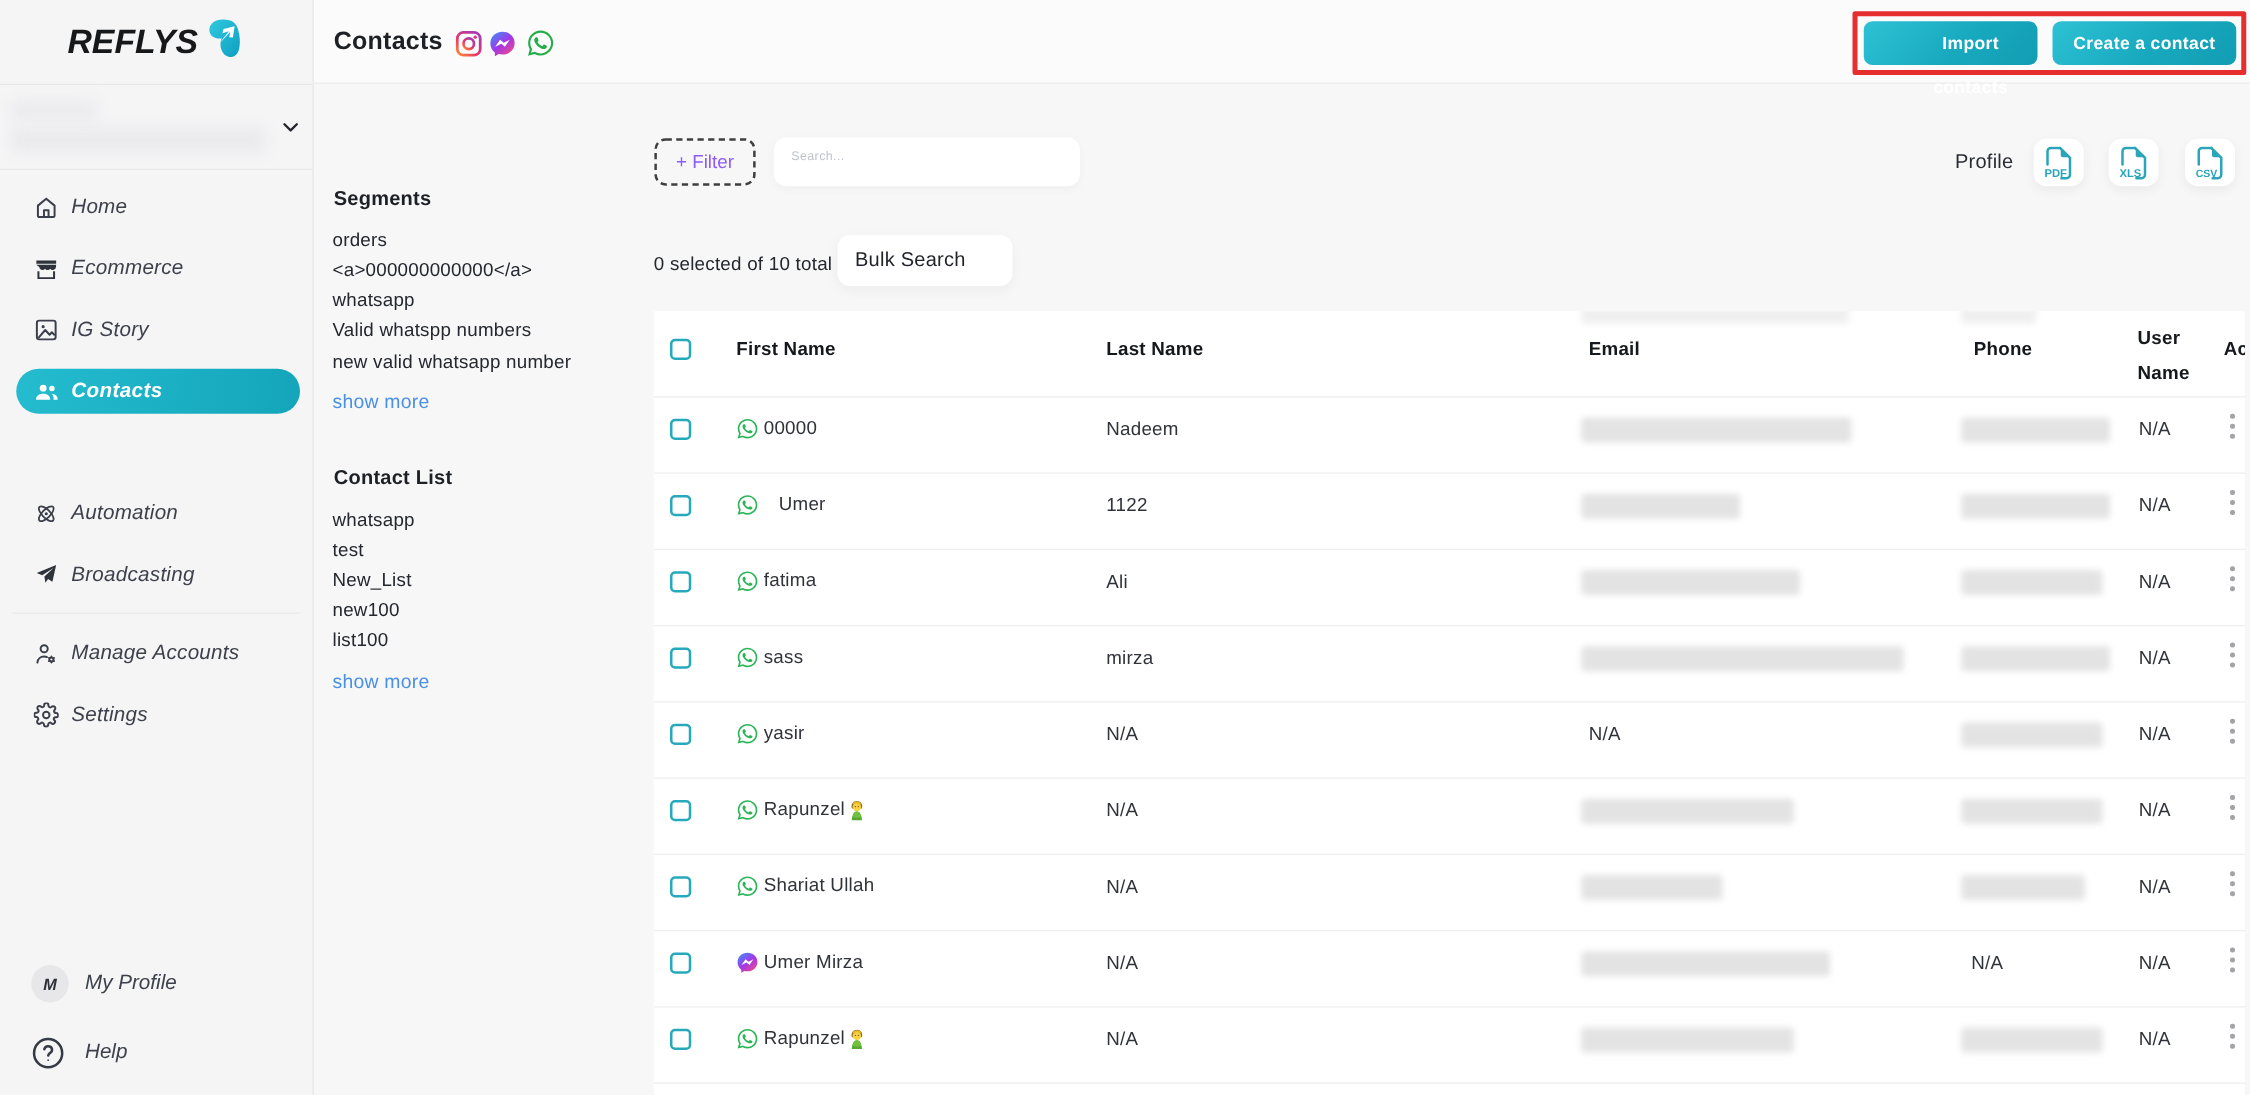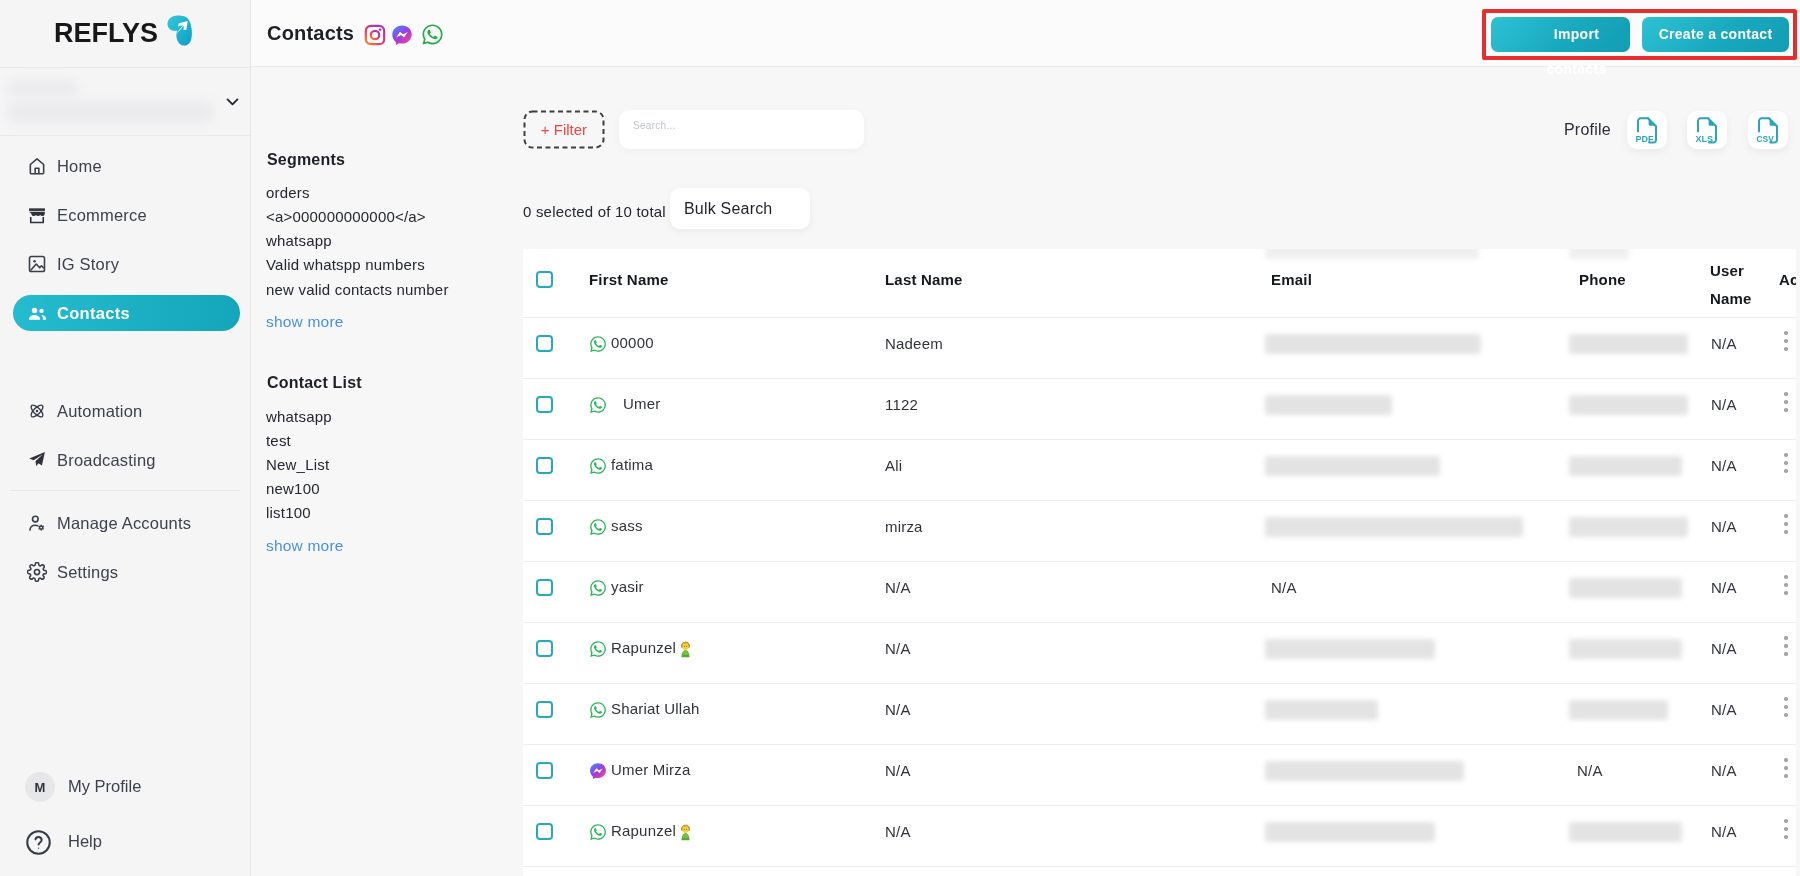--- a/index.html
+++ b/index.html
@@ -6,7 +6,7 @@
   html,body { width:1800px; height:876px; overflow:hidden; font-family:"Liberation Sans", sans-serif; background:#f7f7f8; }
 
   
-  #sidebar { position:absolute; left:0; top:0; width:251px; height:876px; background:#f5f5f6; border-right:1px solid #e7e7e9; }
+  #sidebar { position:absolute; left:0; top:0; width:251px; height:876px; background:#f5f5f6; border-right:1px solid #e7e7e9;font-style:italic; }
   #logo { position:absolute; left:54px; top:18px; font-weight:bold; font-size:27px; letter-spacing:0px; color:#17181a; }
   #logoicon { position:absolute; left:167px; top:15px; }
   .sb-divider { position:absolute; left:0; width:250px; height:1px; background:#e9e9eb; }

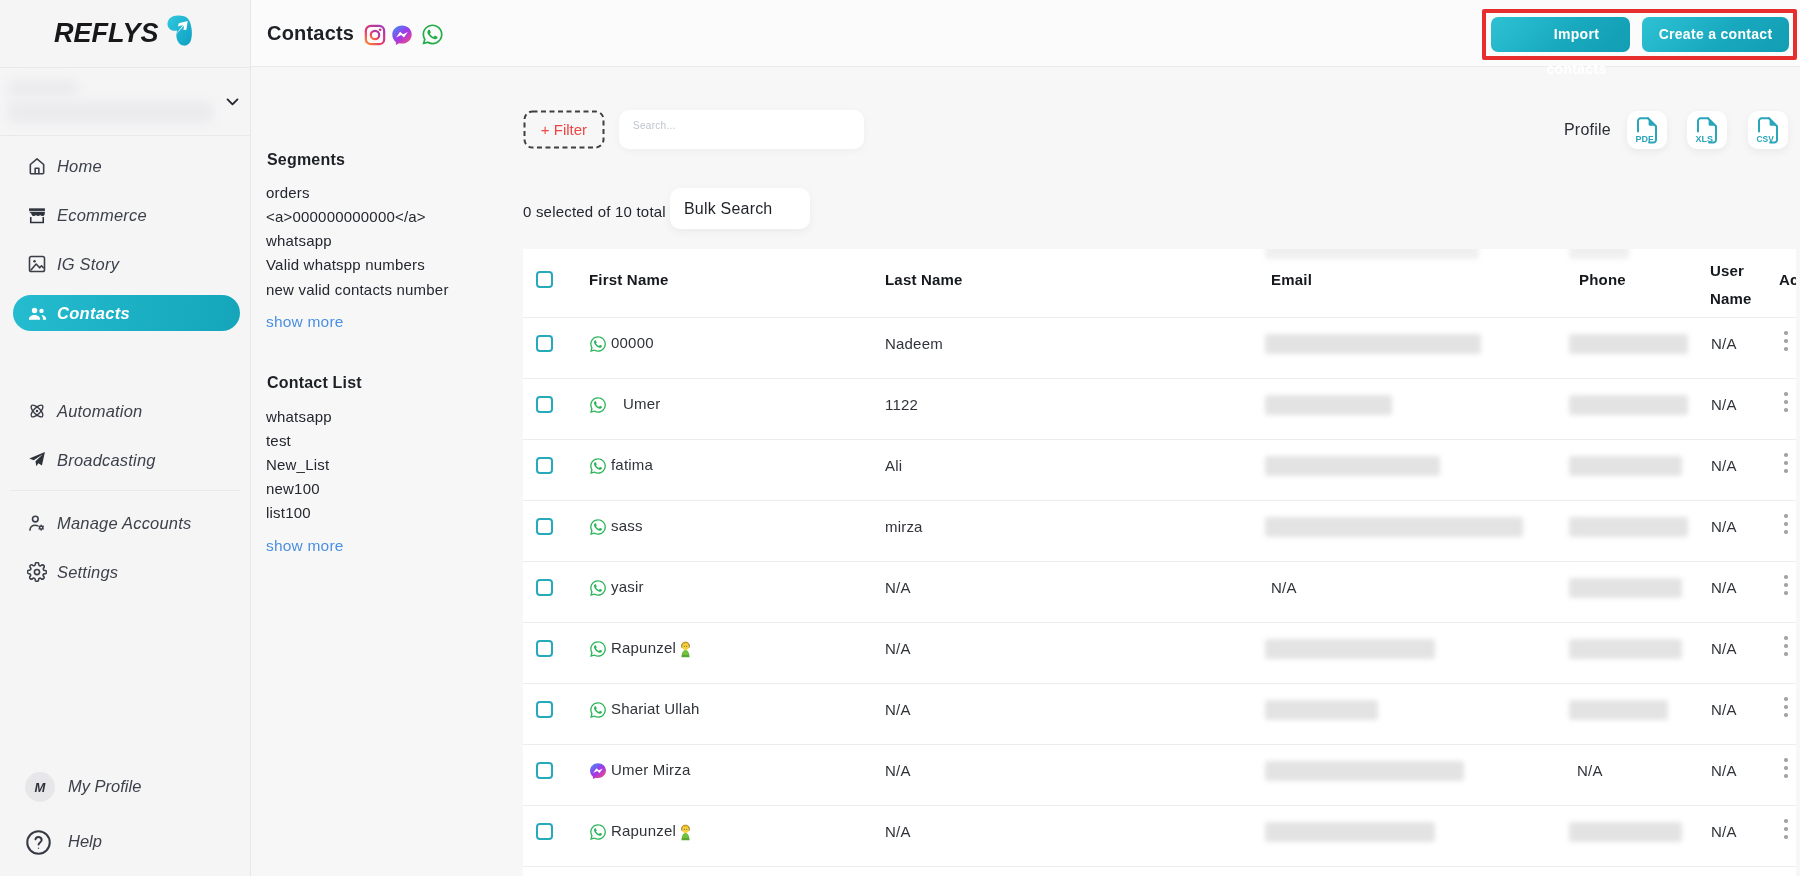--- a/index.html
+++ b/index.html
@@ -41,7 +41,7 @@
   .showmore { position:absolute; left:266px; font-size:15.5px; color:#4a90e2; letter-spacing:0.2px; }
 
   
-  #filterbtn { position:absolute; left:523px; top:110px; width:82px; height:39px; font-size:15px; color:#ef4444; text-align:center; line-height:39px; }
+  #filterbtn { position:absolute; left:523px; top:110px; width:82px; height:39px; font-size:15px; color:#8b5cf6; text-align:center; line-height:39px; }
   #searchbox { position:absolute; left:619px; top:110px; width:245px; height:39px; background:#fff; border-radius:10px; box-shadow:0 2px 8px rgba(0,0,0,0.04); }
   #searchbox span { position:absolute; left:14px; top:10px; font-size:10px; color:#bfc4cc; letter-spacing:0.3px; }
   #exportlabel { position:absolute; left:1564px; top:121px; font-size:16px; color:#2a2d33; letter-spacing:0.2px; }

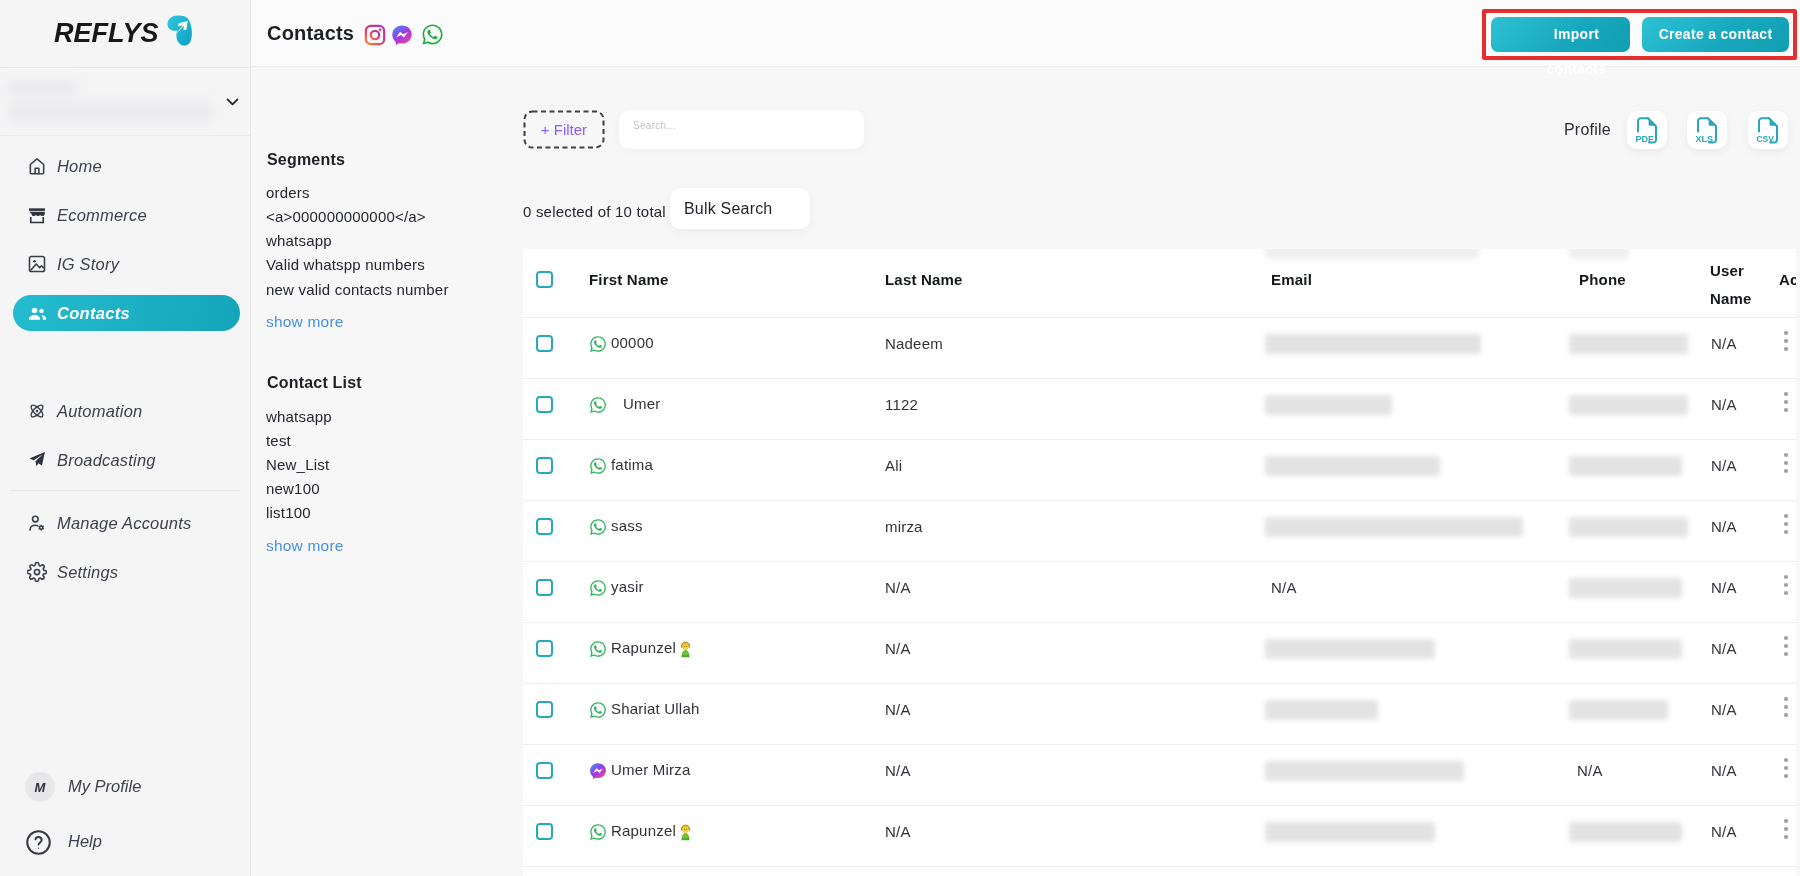--- a/index.html
+++ b/index.html
@@ -198,7 +198,7 @@
 <div class="panel-item" style="top:208px">&lt;a&gt;000000000000&lt;/a&gt;</div>
 <div class="panel-item" style="top:232px">whatsapp</div>
 <div class="panel-item" style="top:256px">Valid whatspp numbers</div>
-<div class="panel-item" style="top:281px">new valid contacts number</div>
+<div class="panel-item" style="top:281px">new valid whatsapp number</div>
 <div class="showmore" style="top:313px">show more</div>
 <div class="panel-h" style="top:374px">Contact List</div>
 <div class="panel-item" style="top:408px">whatsapp</div>

